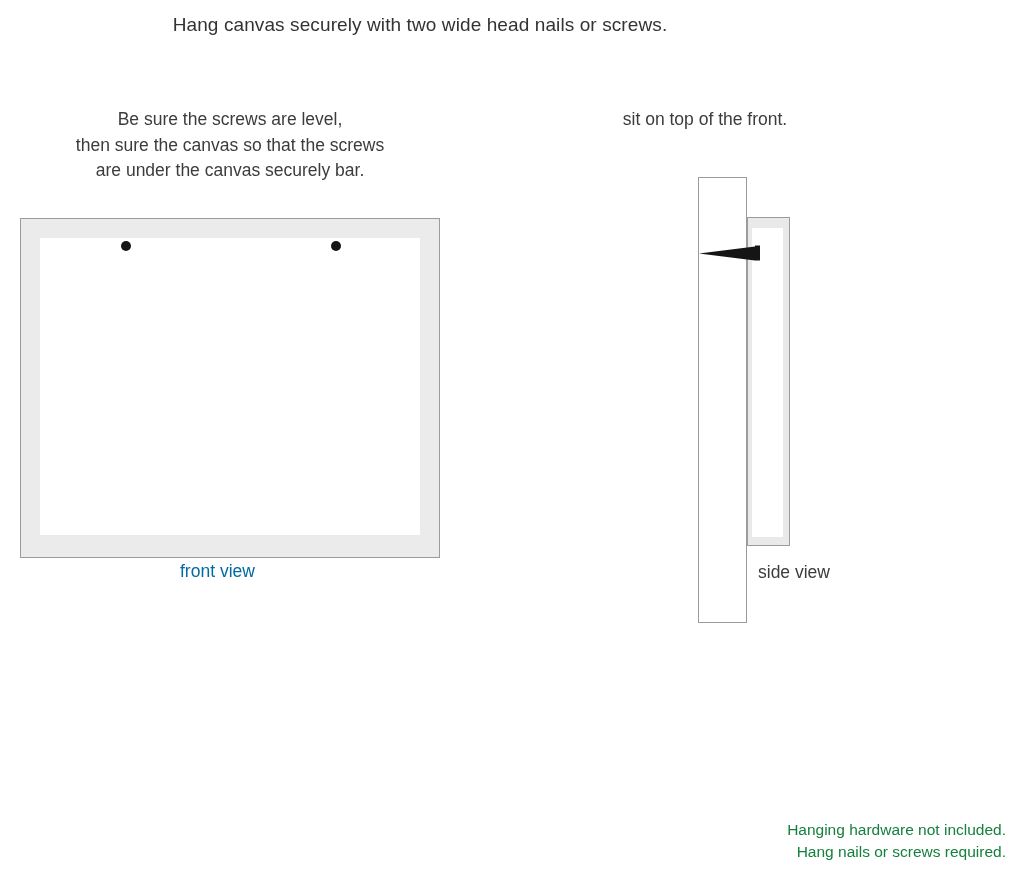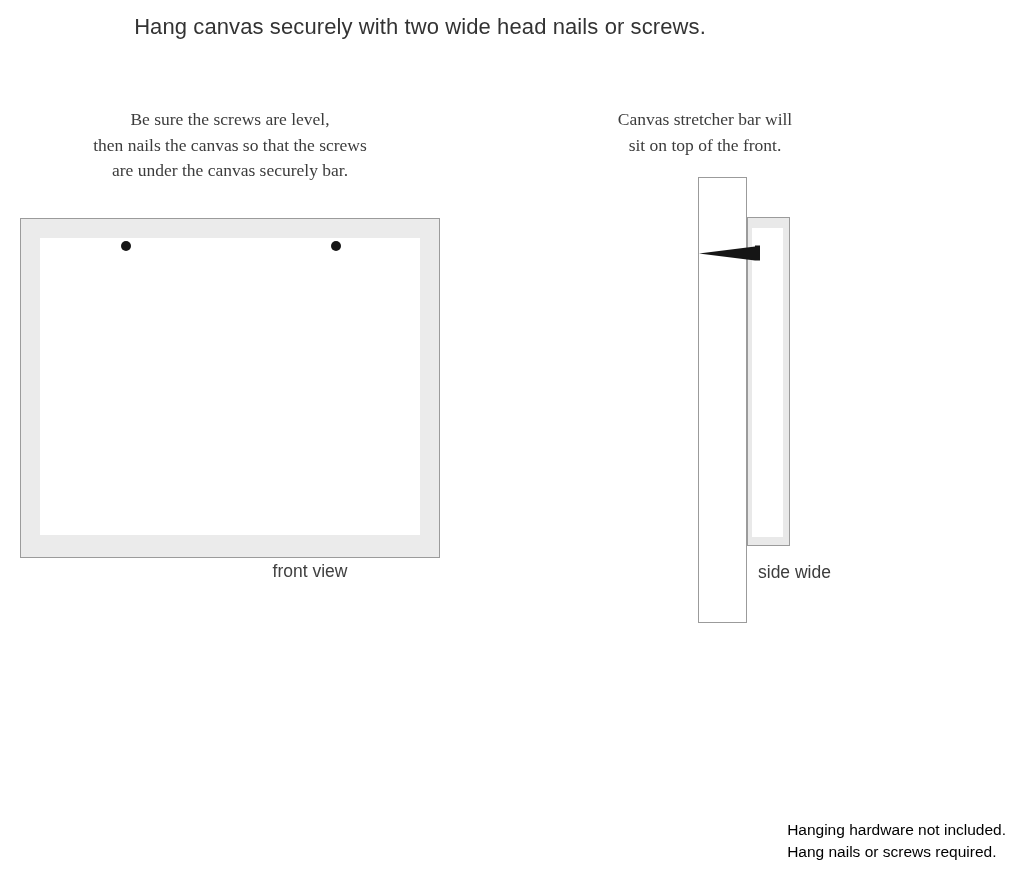--- a/index.html
+++ b/index.html
@@ -28,7 +28,7 @@
     top: 14px;
     width: 840px;
     text-align: center;
-    font-size: 22px;
+    font-size: 19px;
     font-weight: 400;
     letter-spacing: 0.1px;
     color: #333333;

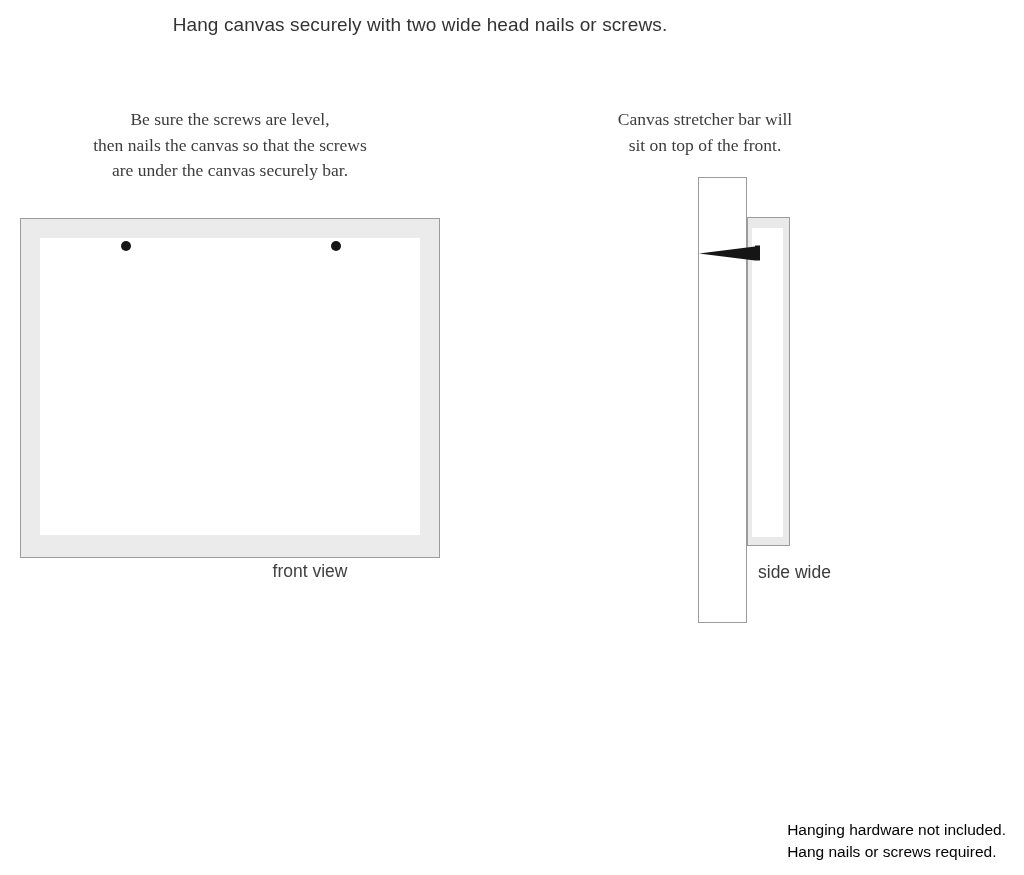--- a/index.html
+++ b/index.html
@@ -42,7 +42,6 @@
     line-height: 25.5px;
     color: #3c3c3c;
     text-align: center;
-    font-family: Liberation Serif, serif;
   }
   .caption-front {
     left: 20px;

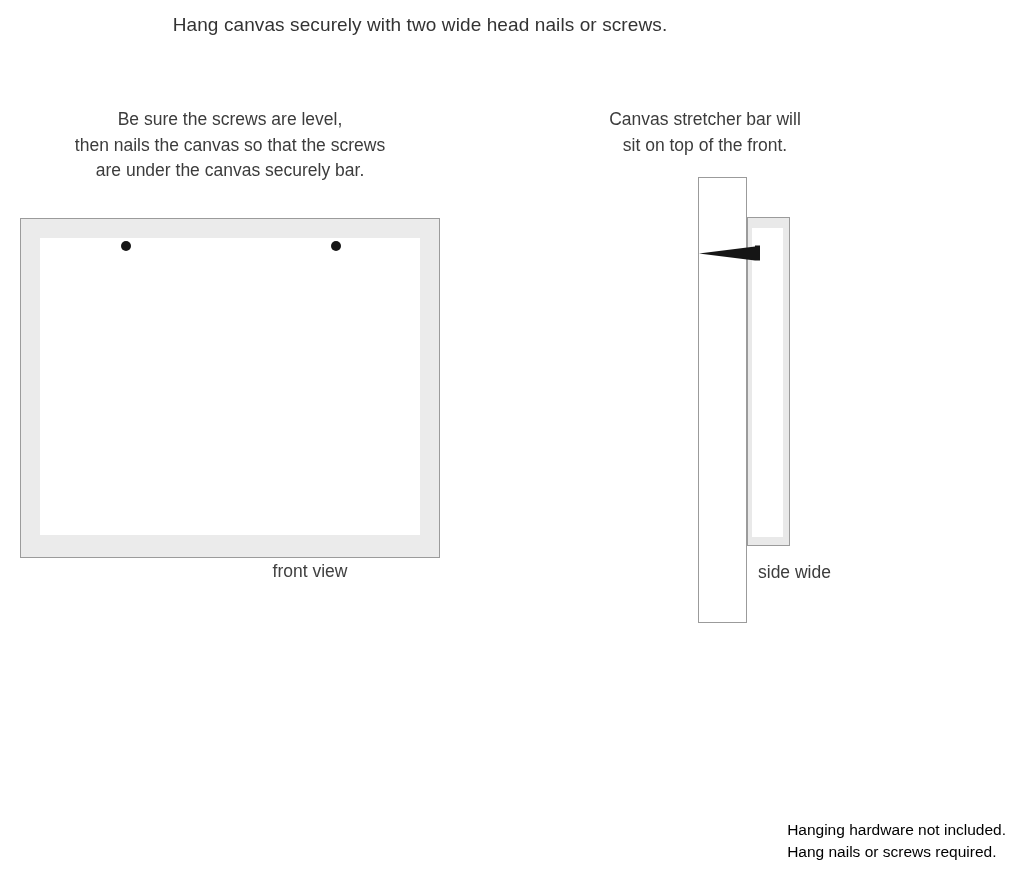--- a/index.html
+++ b/index.html
@@ -174,7 +174,6 @@
   <div class="label-front-view">front view</div>
 
   <div class="caption caption-side">
-    <span class="line">Canvas stretcher bar will</span>
     <span class="line">sit on top of the front.</span>
   </div>
 

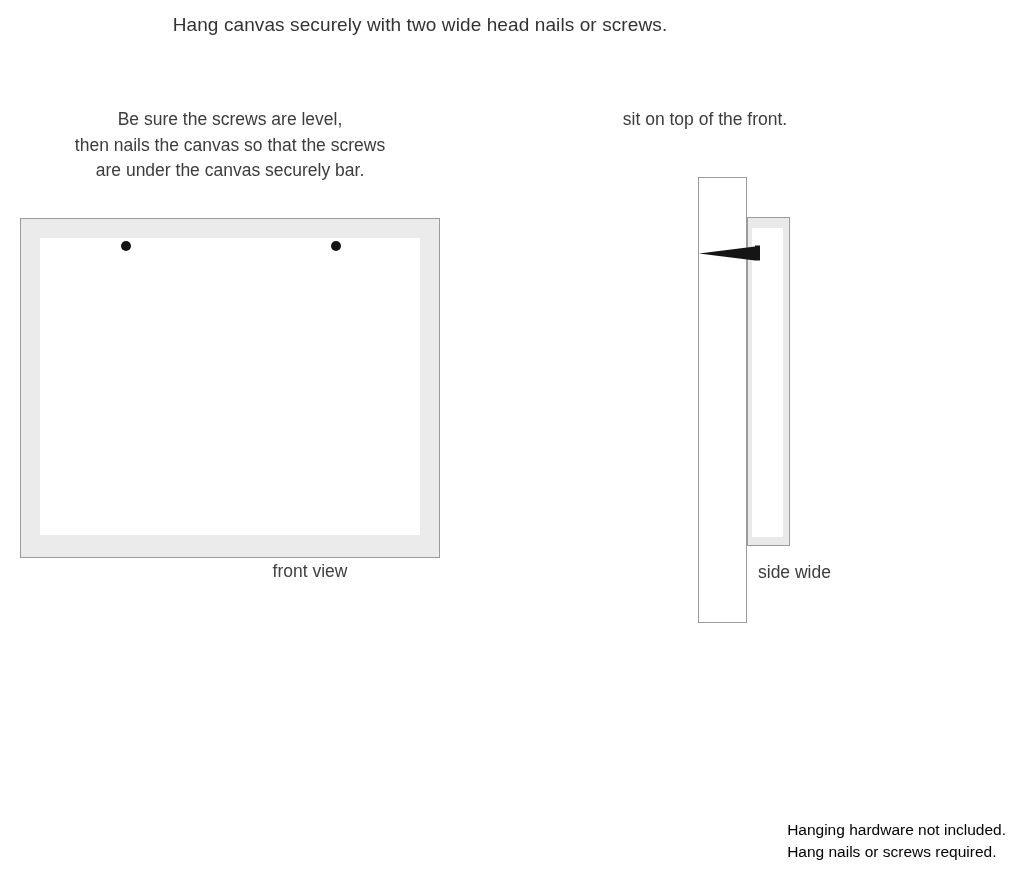--- a/index.html
+++ b/index.html
@@ -161,7 +161,7 @@
 
   <div class="caption caption-front">
     <span class="line">Be sure the screws are level,</span>
-    <span class="line">then nails the canvas so that the screws</span>
+    <span class="line">then sure the canvas so that the screws</span>
     <span class="line">are under the canvas securely bar.</span>
   </div>
 

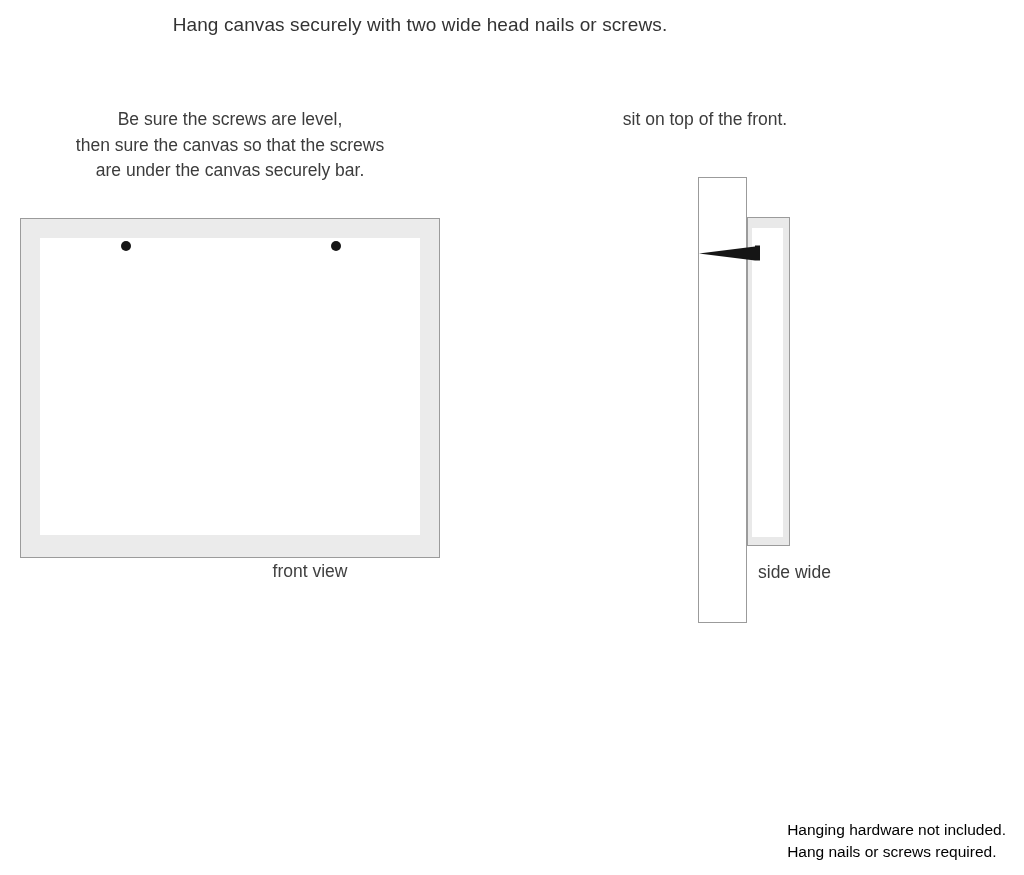--- a/index.html
+++ b/index.html
@@ -89,9 +89,9 @@
     left: 180px;
     top: 561px;
     width: 260px;
-    text-align: center;
+    text-align: left;
     font-size: 17.5px;
-    color: #404040;
+    color: #0369a1;
   }
 
   

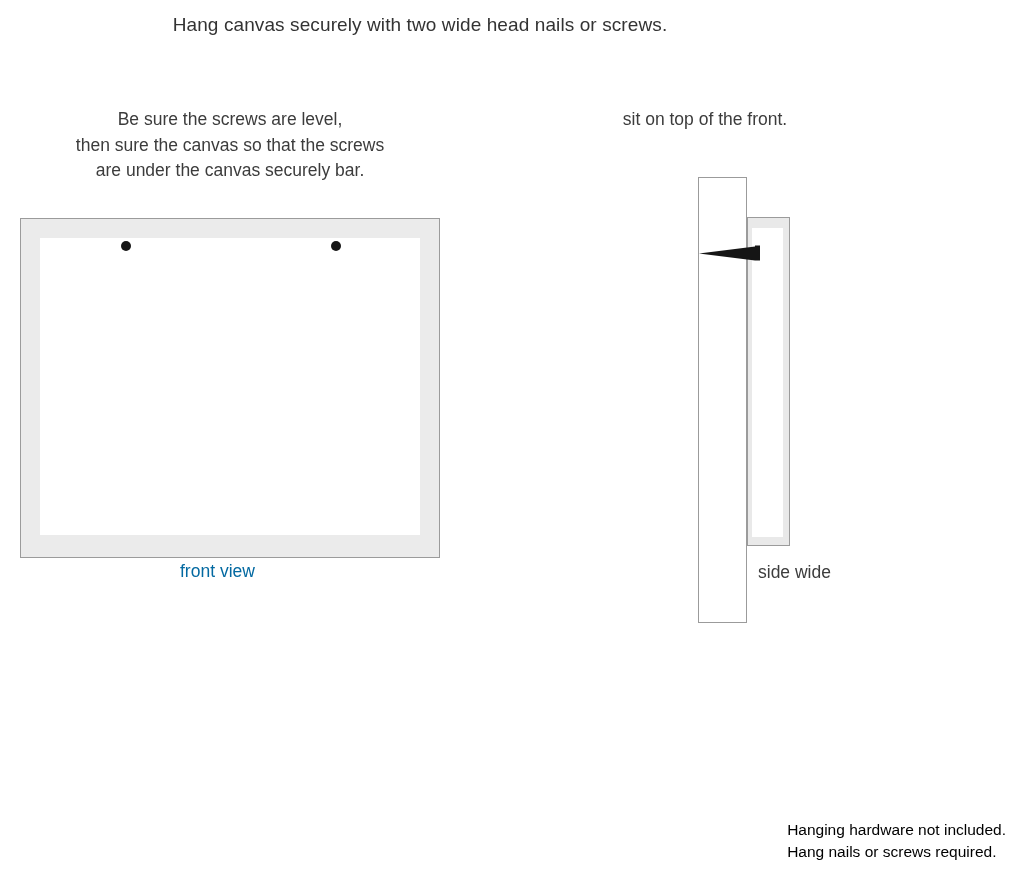--- a/index.html
+++ b/index.html
@@ -188,7 +188,7 @@
     <rect x="56" y="1.5" width="5" height="15" fill="#151515"></rect>
   </svg>
 
-  <div class="label-side-view">side wide</div>
+  <div class="label-side-view">side view</div>
 
   <div class="footer-note">
     <span class="line">Hanging hardware not included.</span>

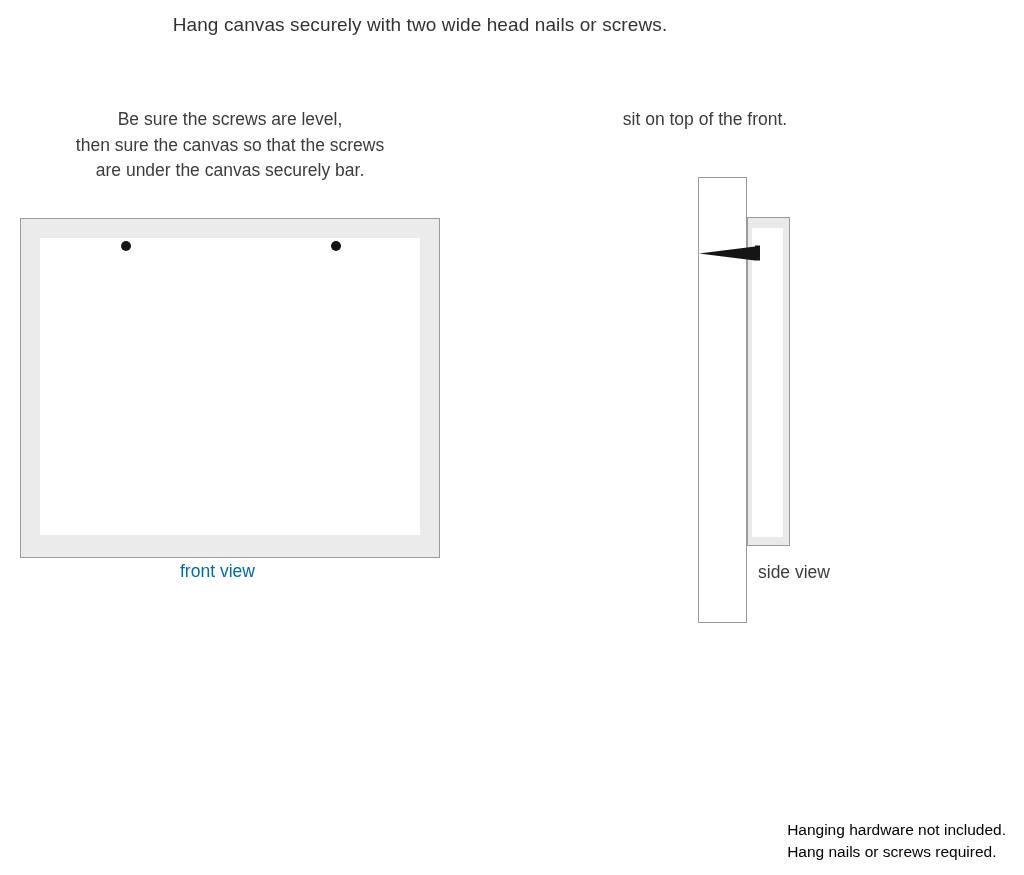--- a/index.html
+++ b/index.html
@@ -145,10 +145,10 @@
     position: absolute;
     right: 18px;
     bottom: 12px;
-    text-align: left;
+    text-align: right;
     font-size: 15.5px;
     line-height: 22px;
-    color: #000000;
+    color: #15803d;
   }
   .footer-note .line { display: block; white-space: nowrap; }
 </style>

